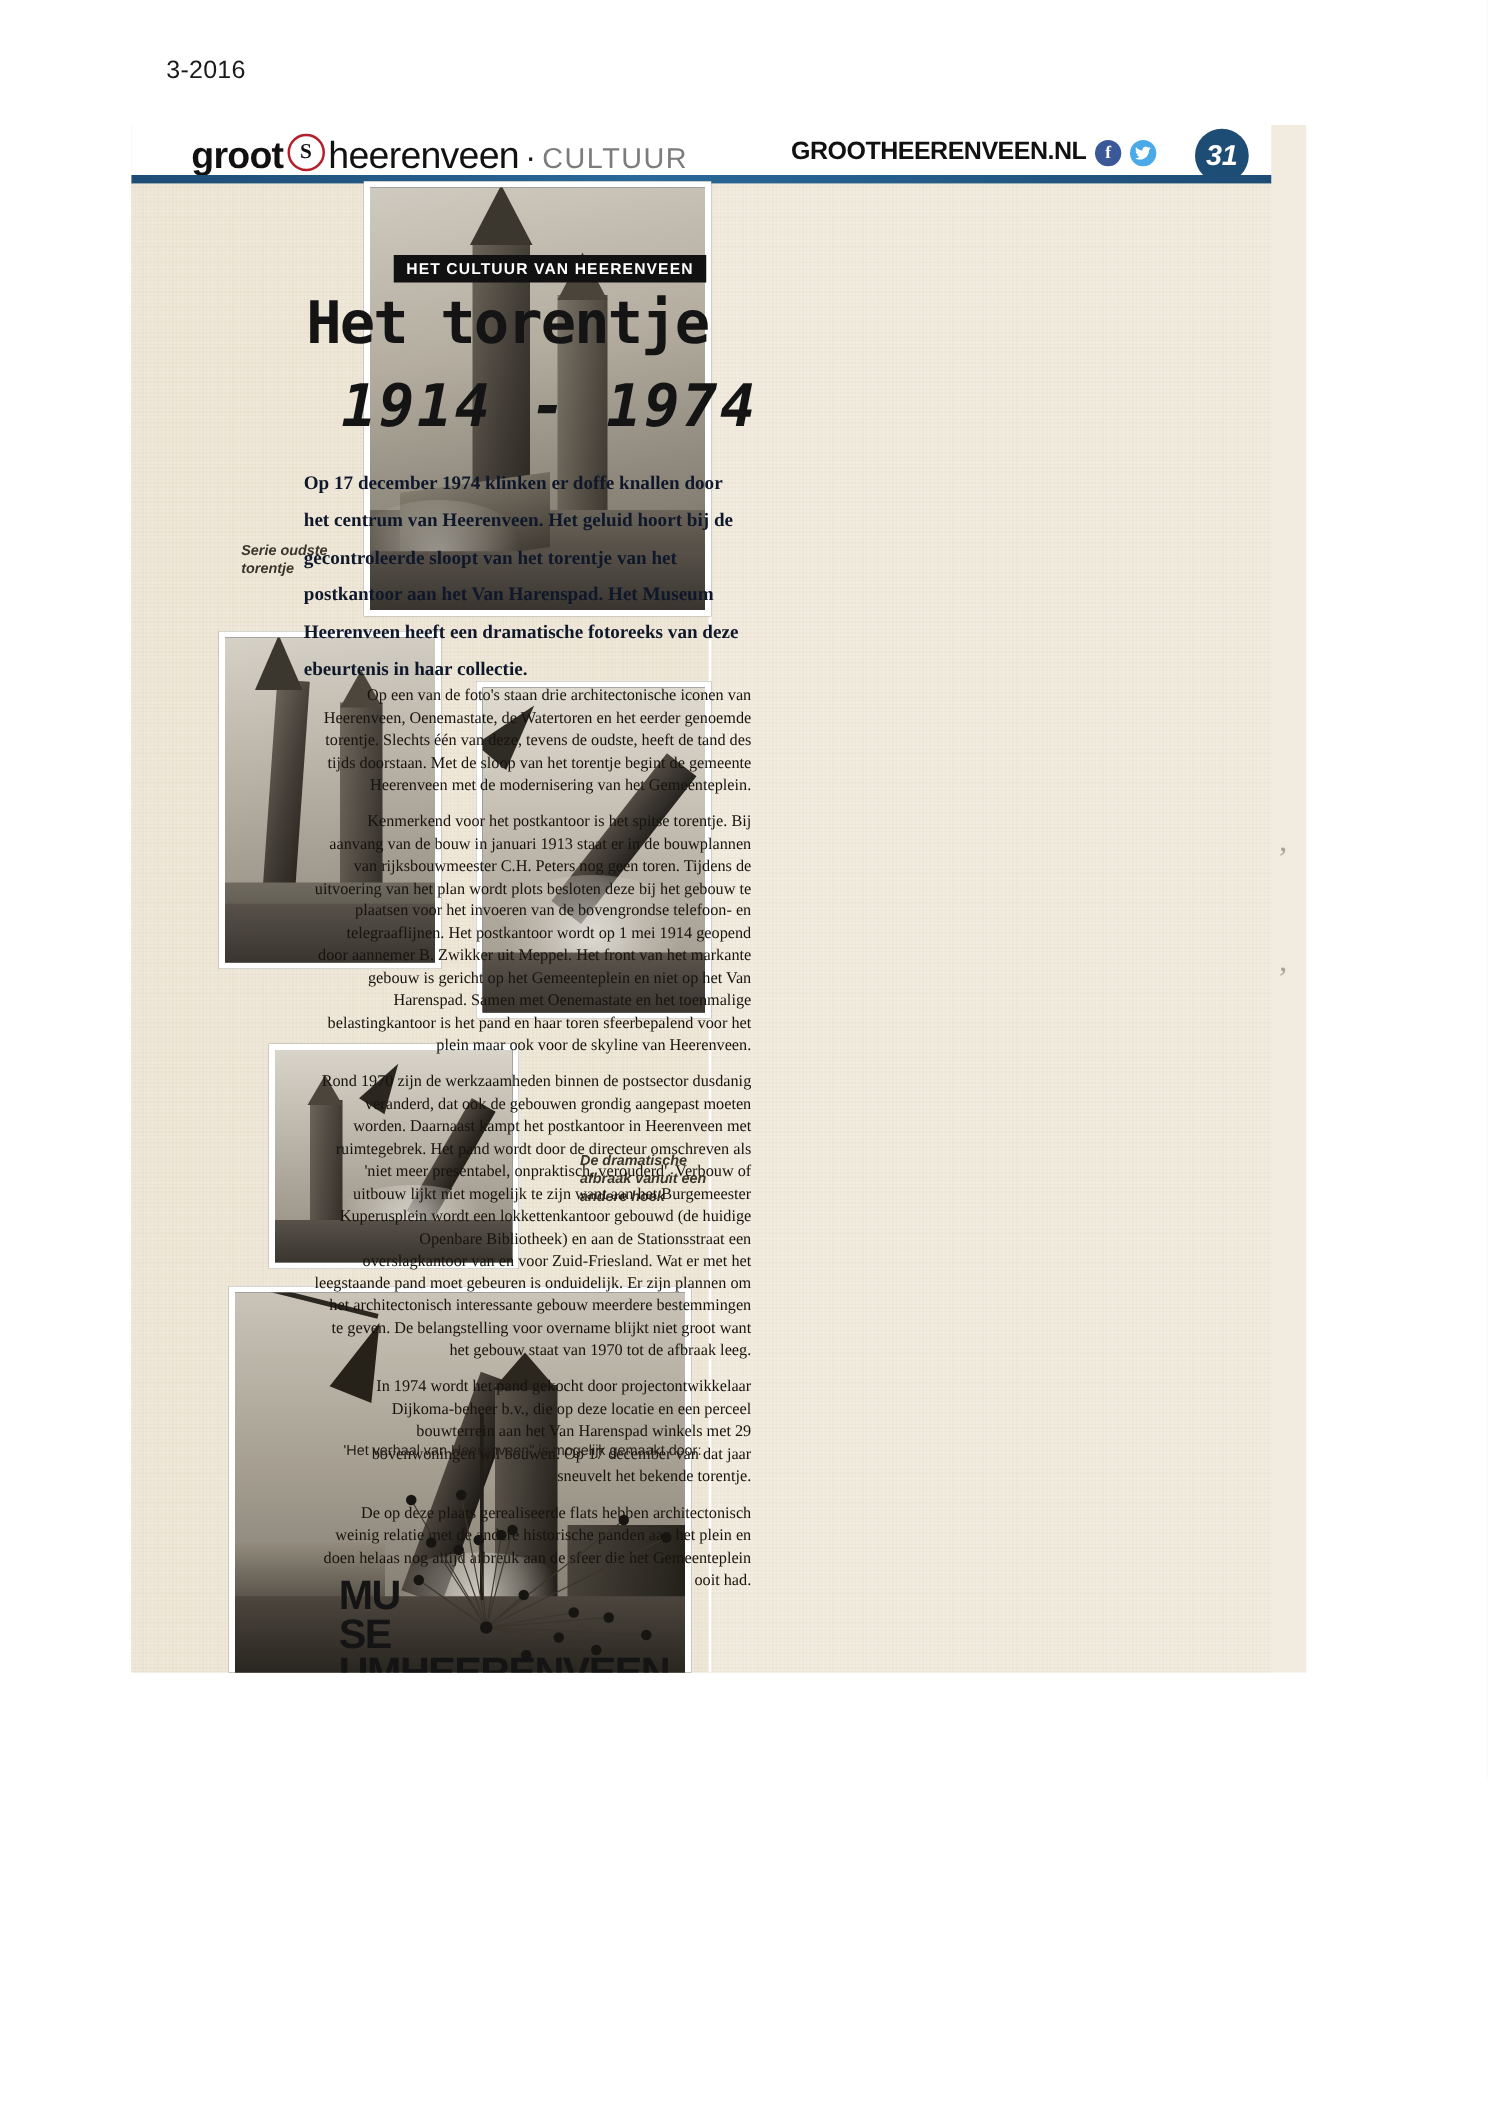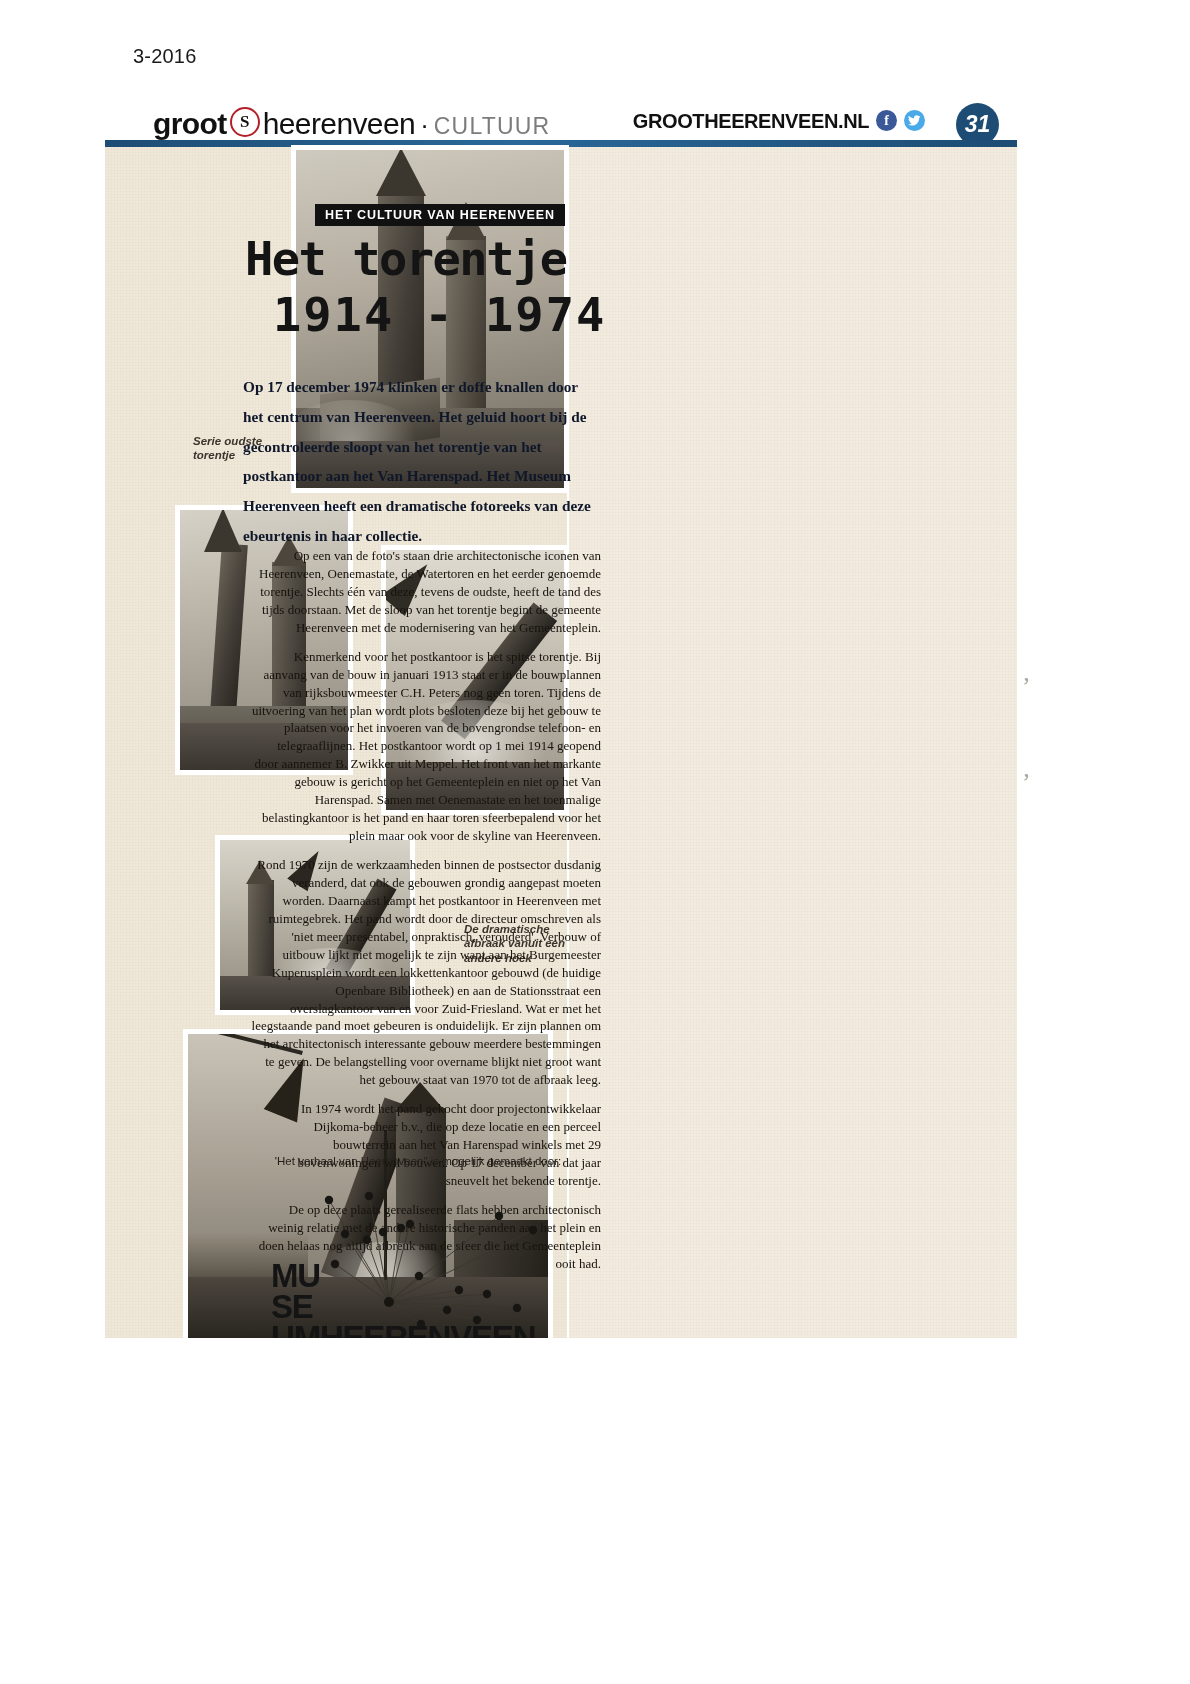--- a/index.html
+++ b/index.html
@@ -35,6 +35,7 @@
     height: 1238px;
     background: #f2ece0;
     overflow: hidden;
+    padding-left: 28px;
   }
 
   

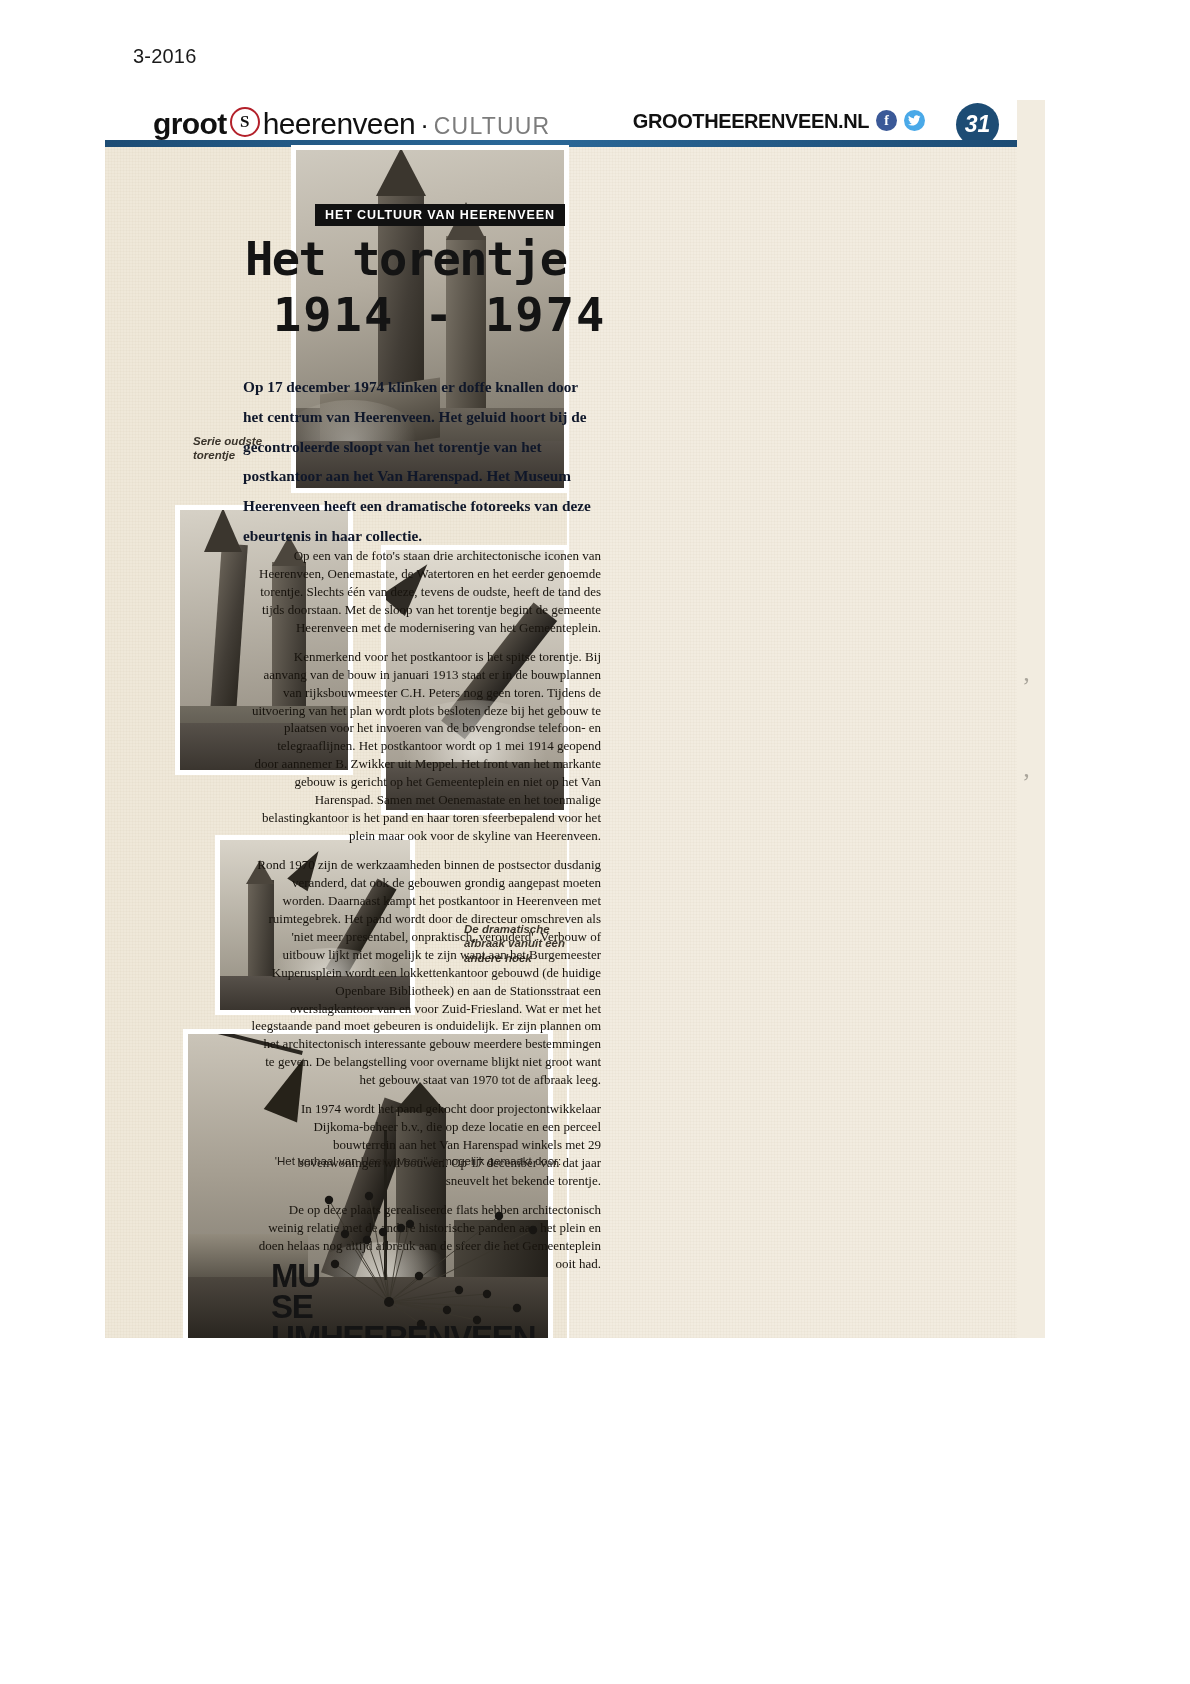--- a/index.html
+++ b/index.html
@@ -110,7 +110,7 @@
     right: 92px;
     top: 10px;
     display: flex;
-    align-items: flex-start;
+    align-items: flex-end;
     gap: 7px;
     white-space: nowrap;
   }

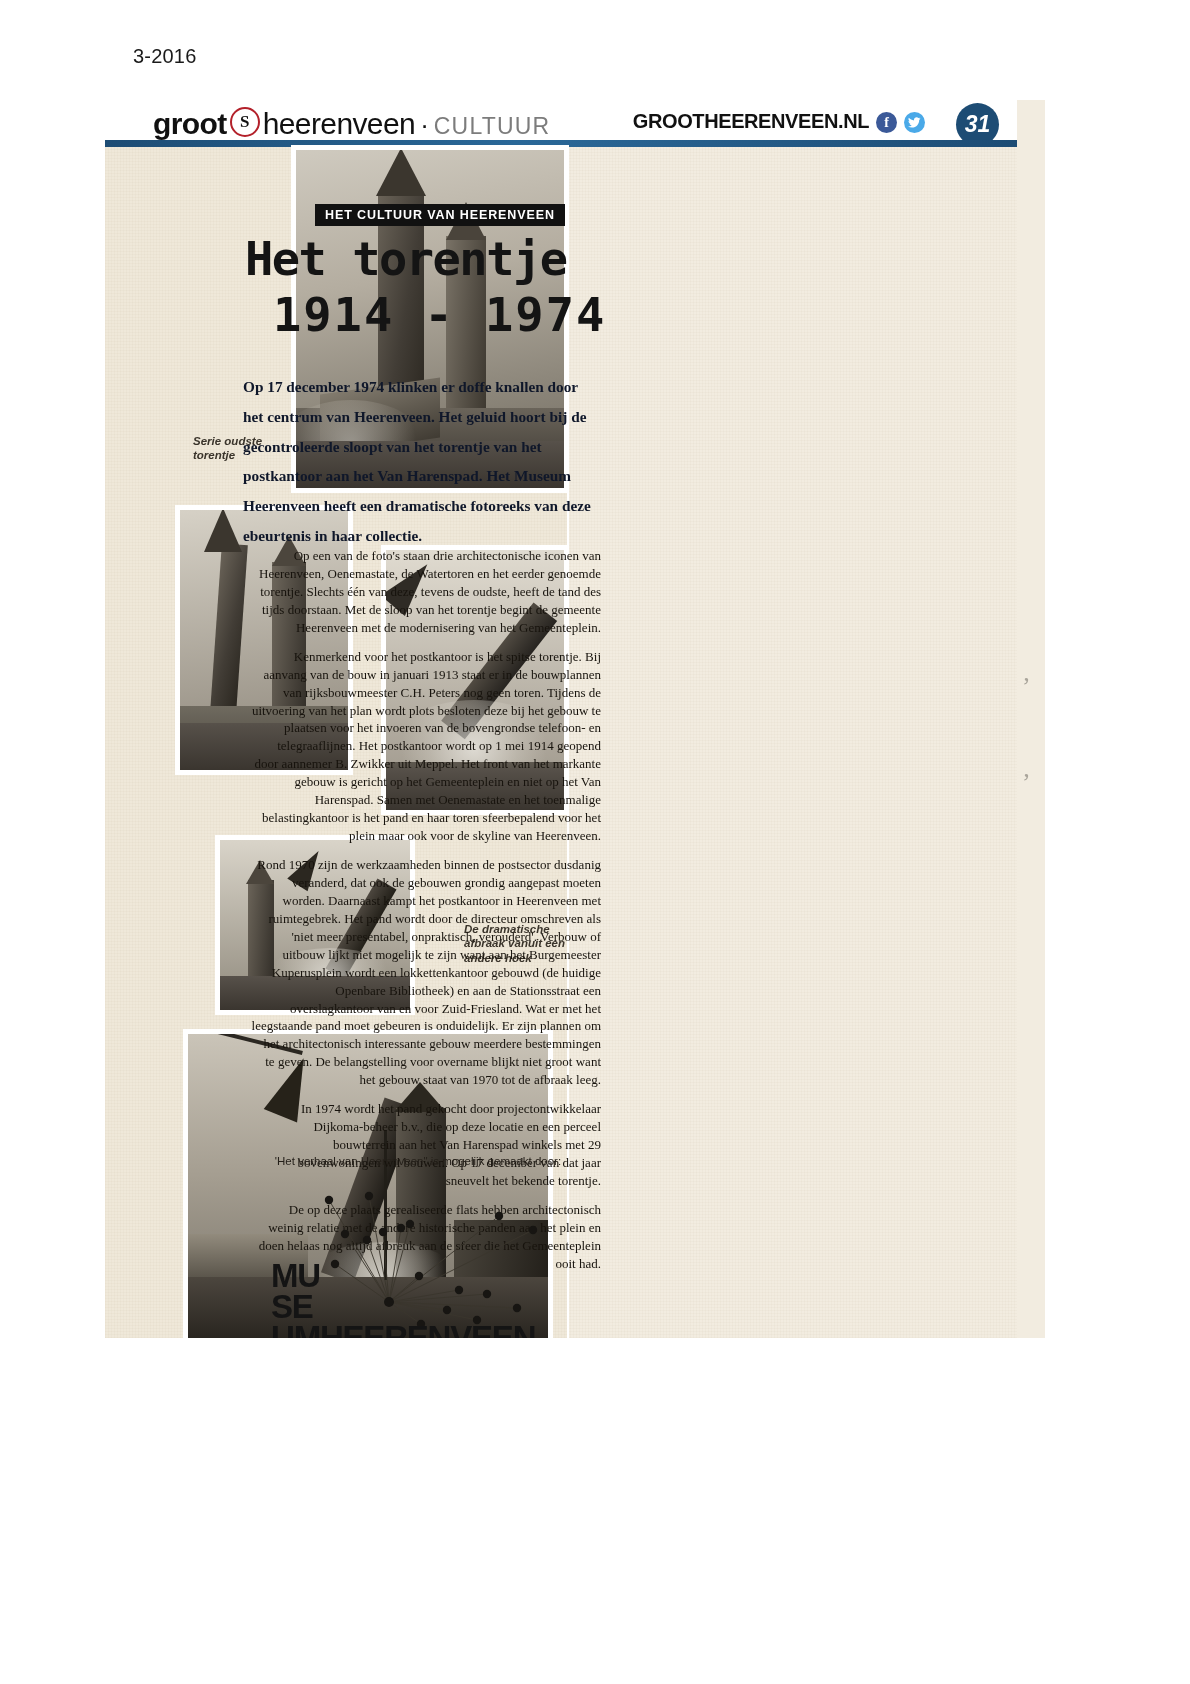--- a/index.html
+++ b/index.html
@@ -264,9 +264,10 @@
   }
   .headline .h-line2 {
     display: block;
-    margin-top: 9px;
+    margin-top: 20px;
     margin-left: 28px;
     letter-spacing: 2px;
+    font-style: italic;
   }
   .lead {
     position: absolute;

